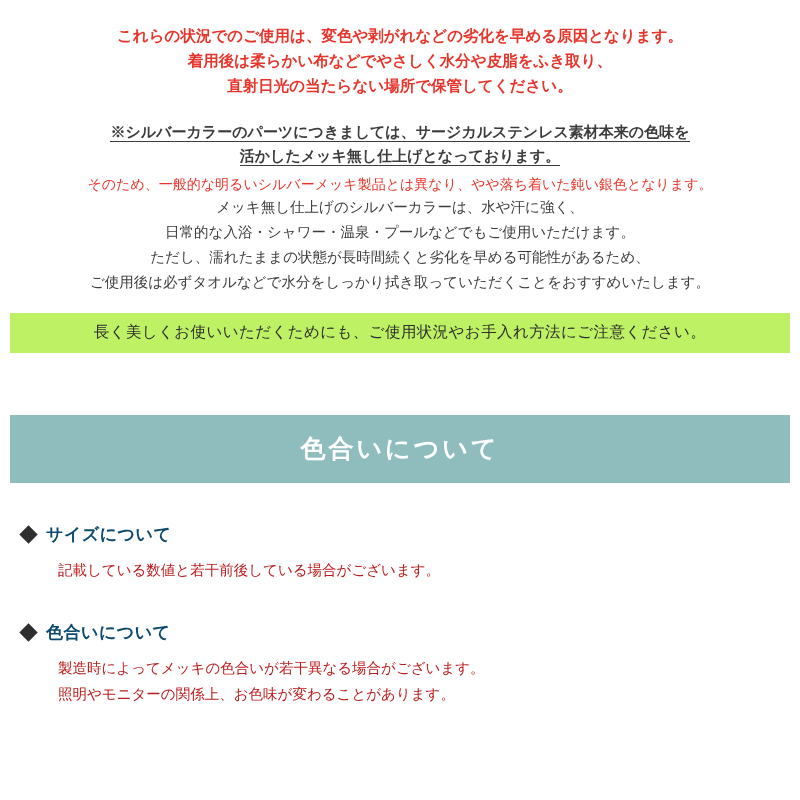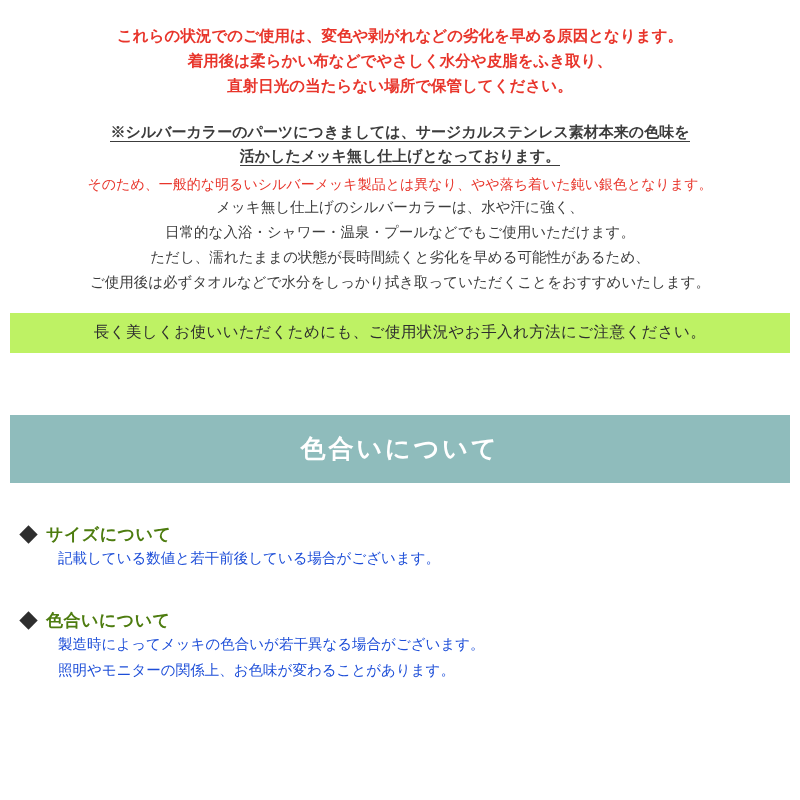--- a/index.html
+++ b/index.html
@@ -105,7 +105,7 @@
   .qa-title {
     font-size: 17px;
     font-weight: bold;
-    color: #4d7c0f;
+    color: #0c4a6e;
     letter-spacing: 0.5px;
     margin-top: 36px;
   }

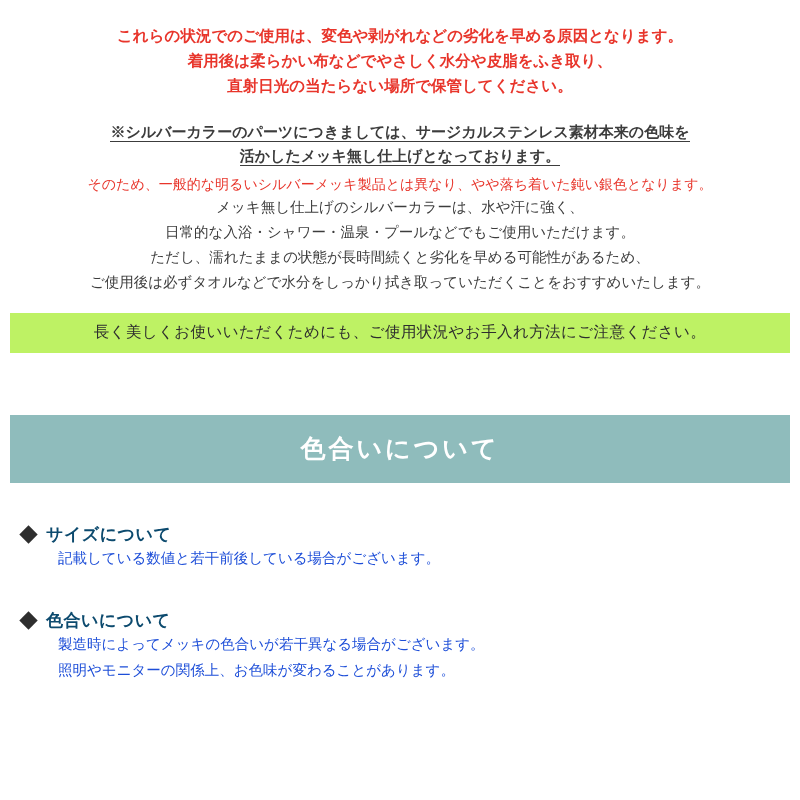--- a/index.html
+++ b/index.html
@@ -120,9 +120,10 @@
     top: 1px;
   }
   .qa-body {
+    margin-top: 12px;
     padding-left: 36px;
     font-size: 14.5px;
-    color: #1d4ed8;
+    color: #b91c1c;
     line-height: 1.75;
   }
   .qa-body div { white-space: nowrap; }

